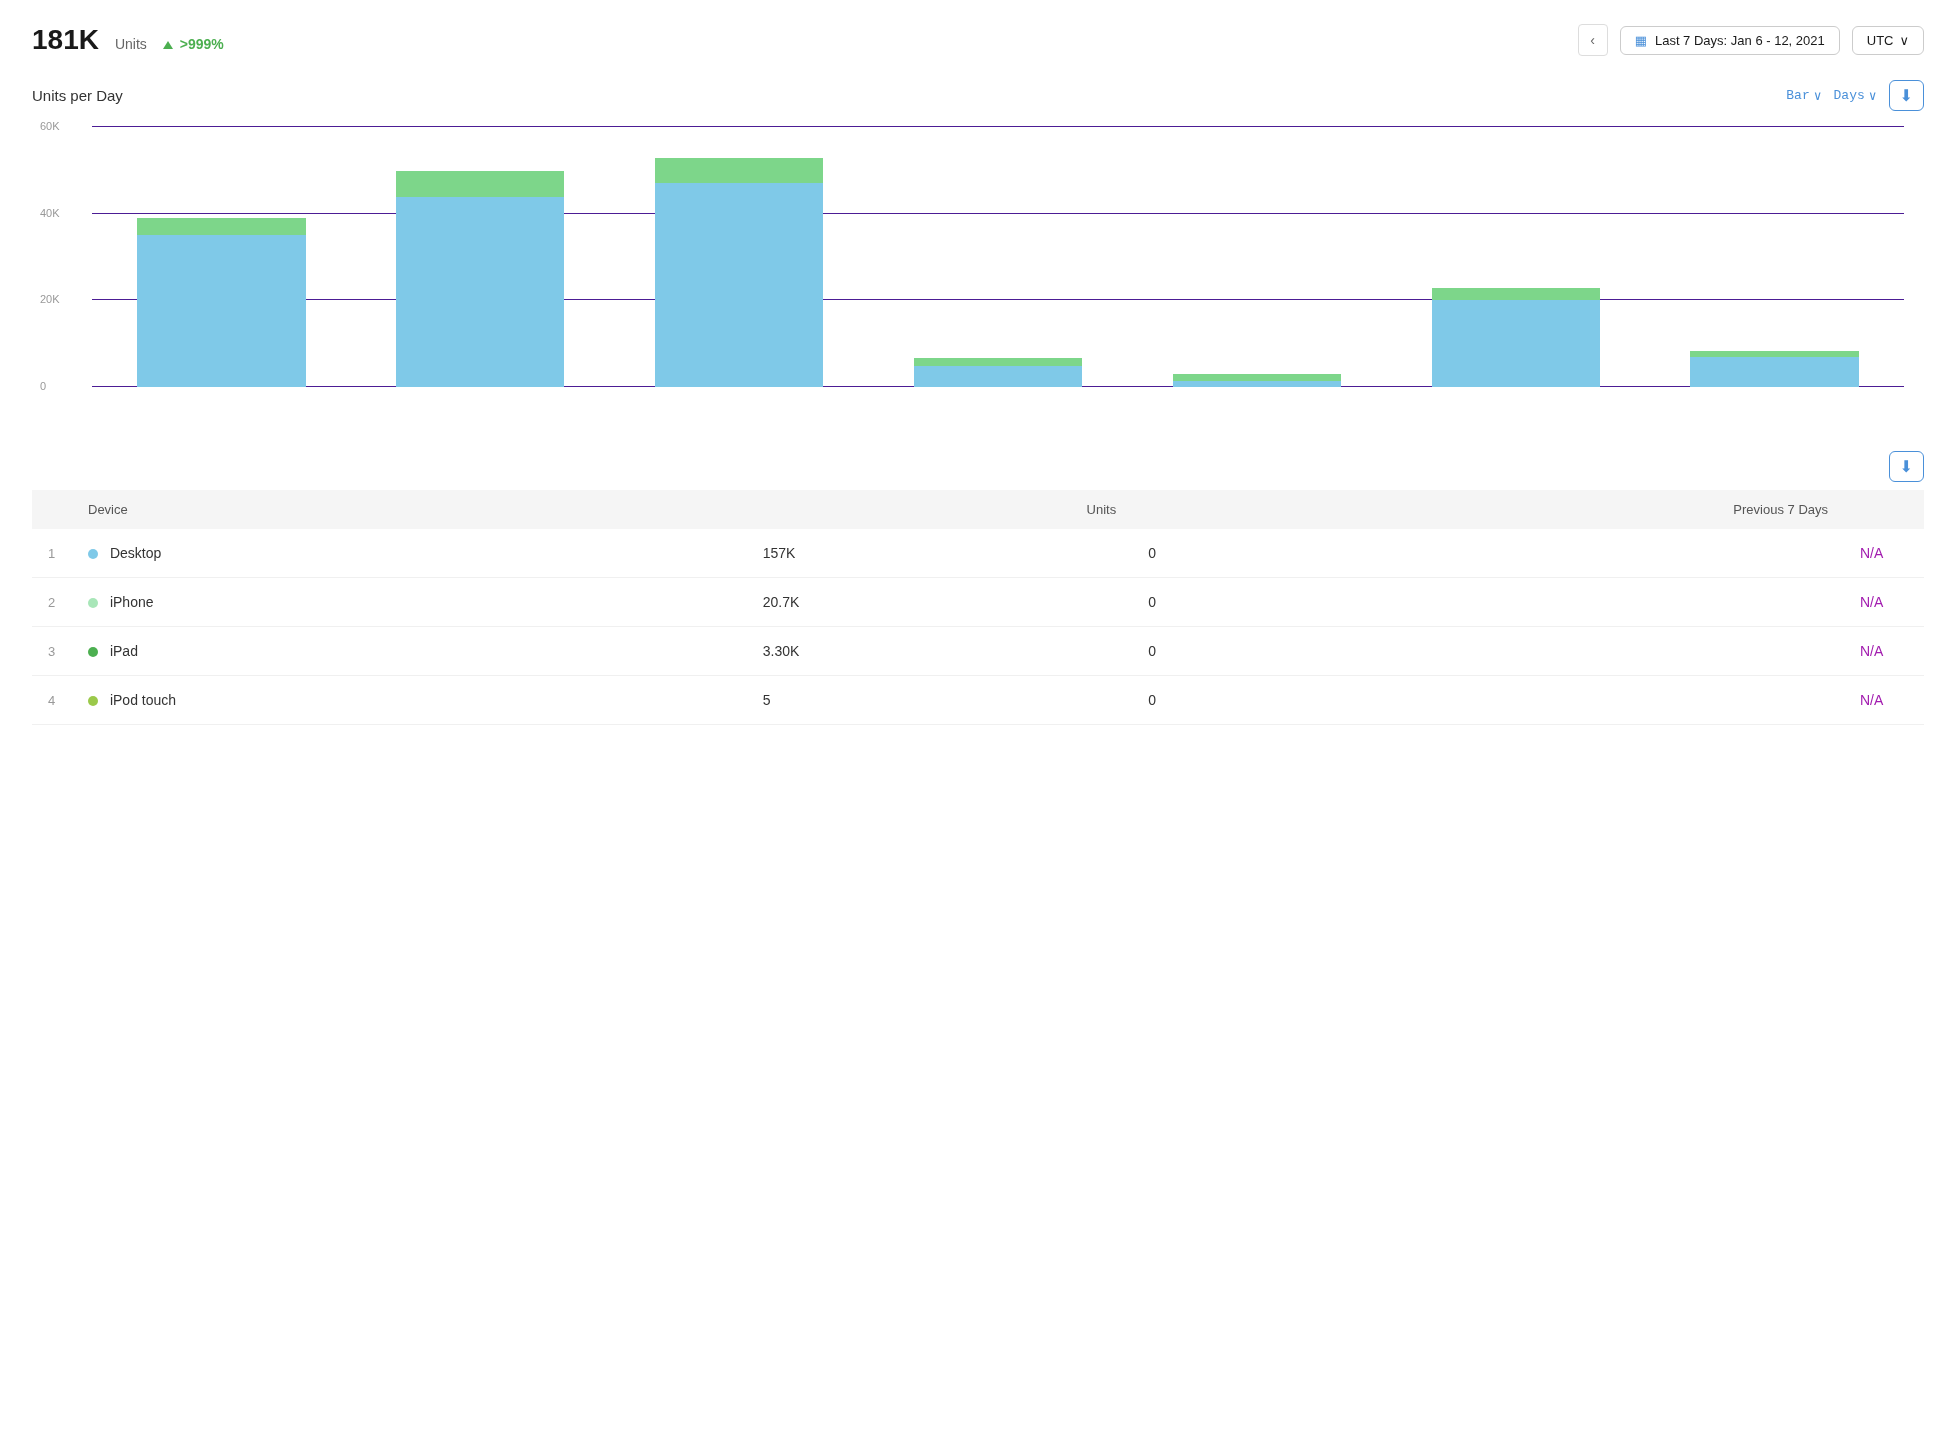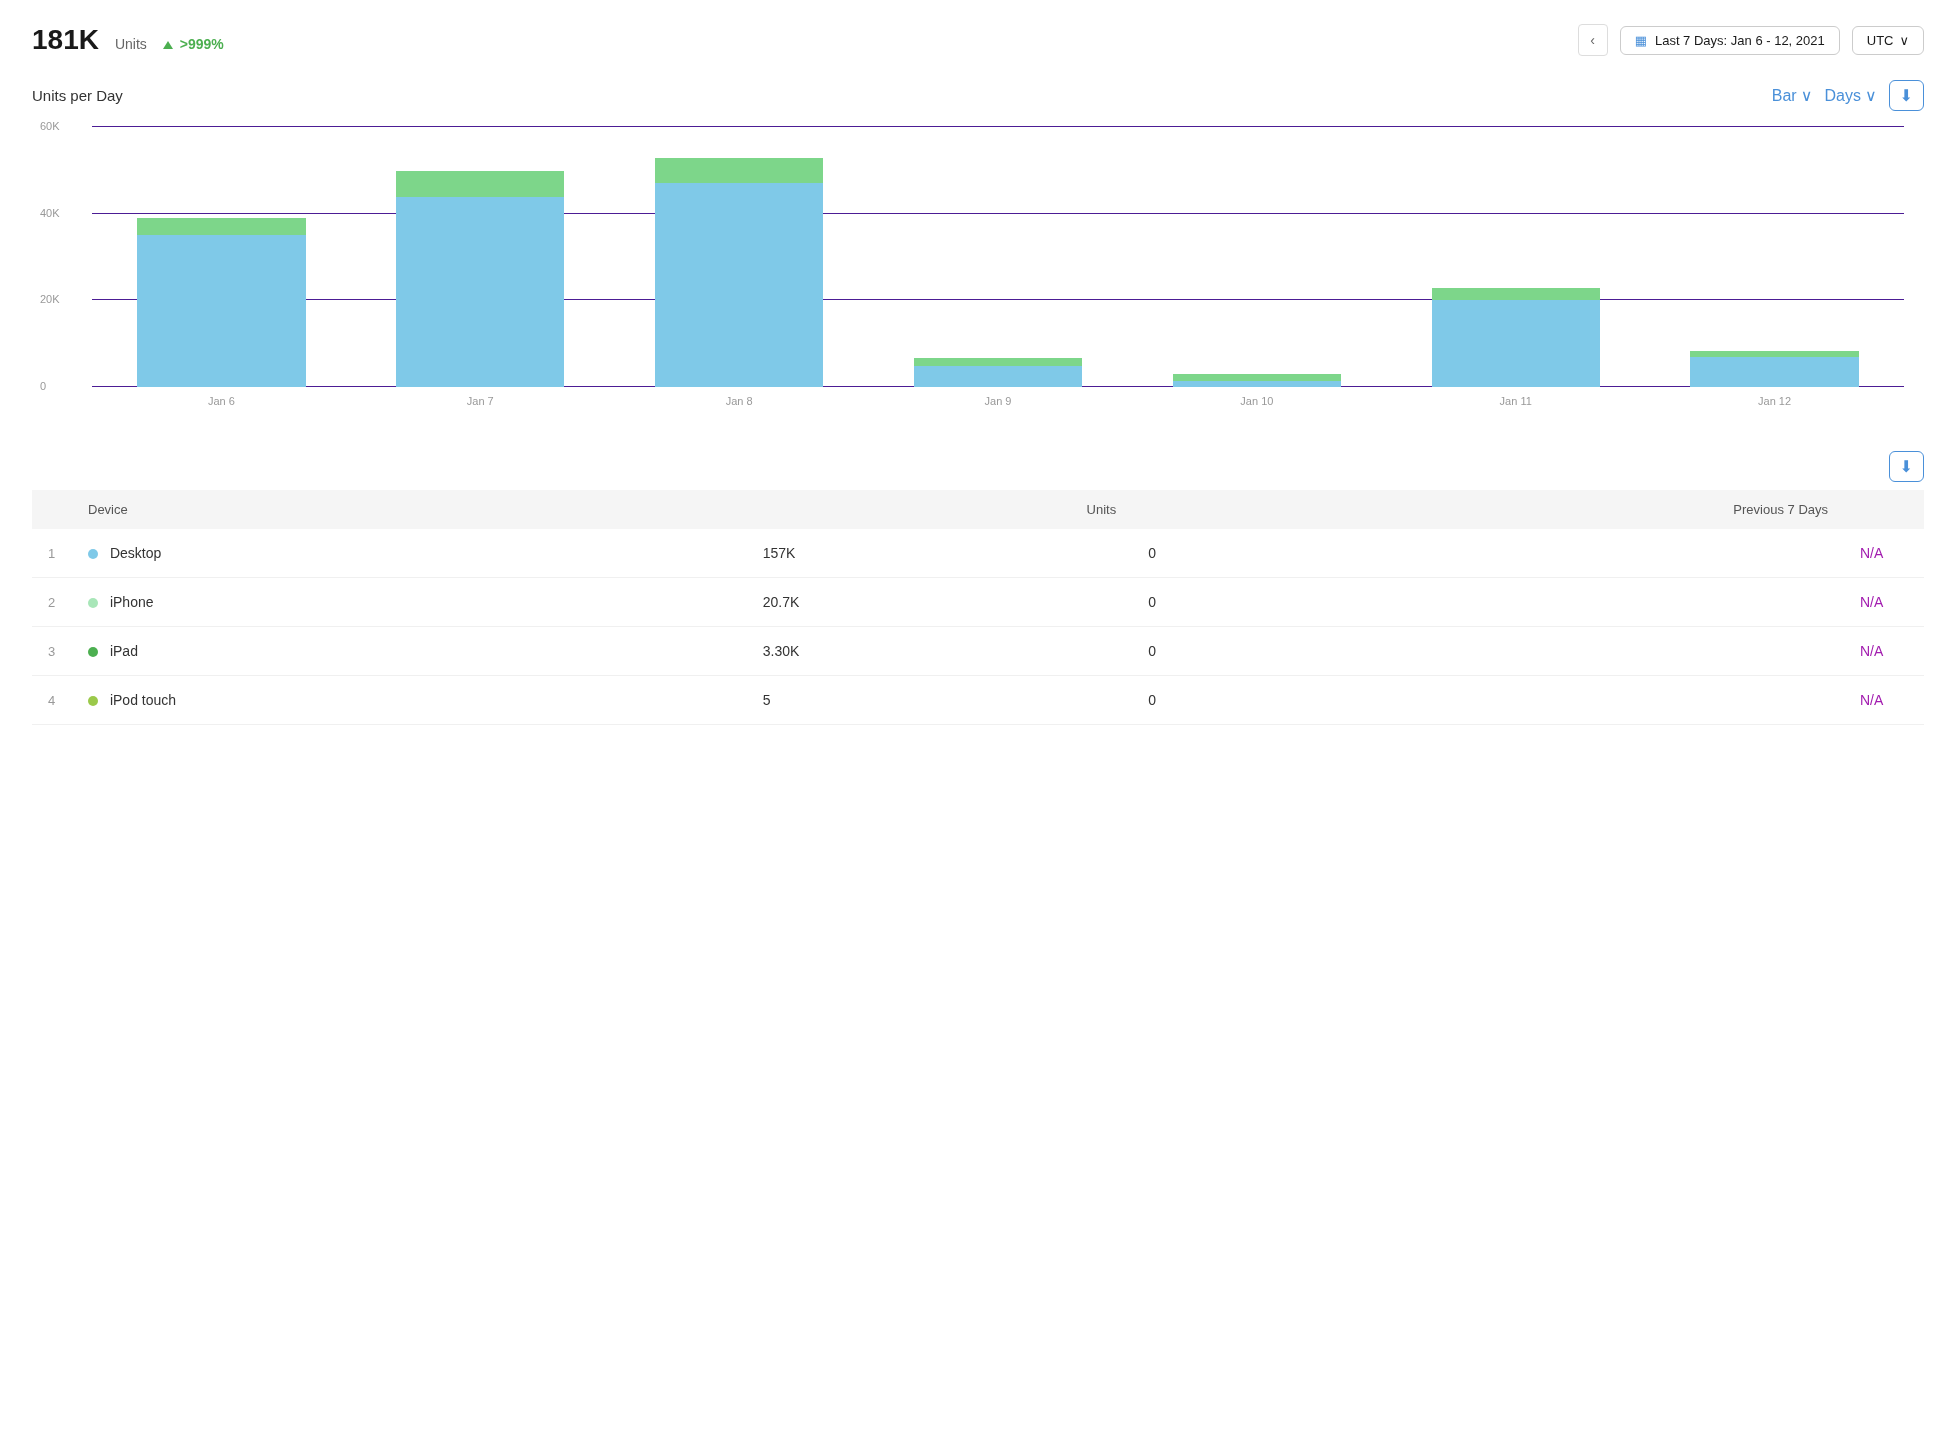--- a/index.html
+++ b/index.html
@@ -133,11 +133,12 @@
       border: none;
       background: none;
       color: #4a90d9;
-      font-size: 16px;
+      font-size: 13px;
       cursor: pointer;
       display: flex;
       align-items: center;
       gap: 4px;
+      font-family: Liberation Mono, monospace;
     }
     .download-btn {
       border: 1px solid #4a90d9;

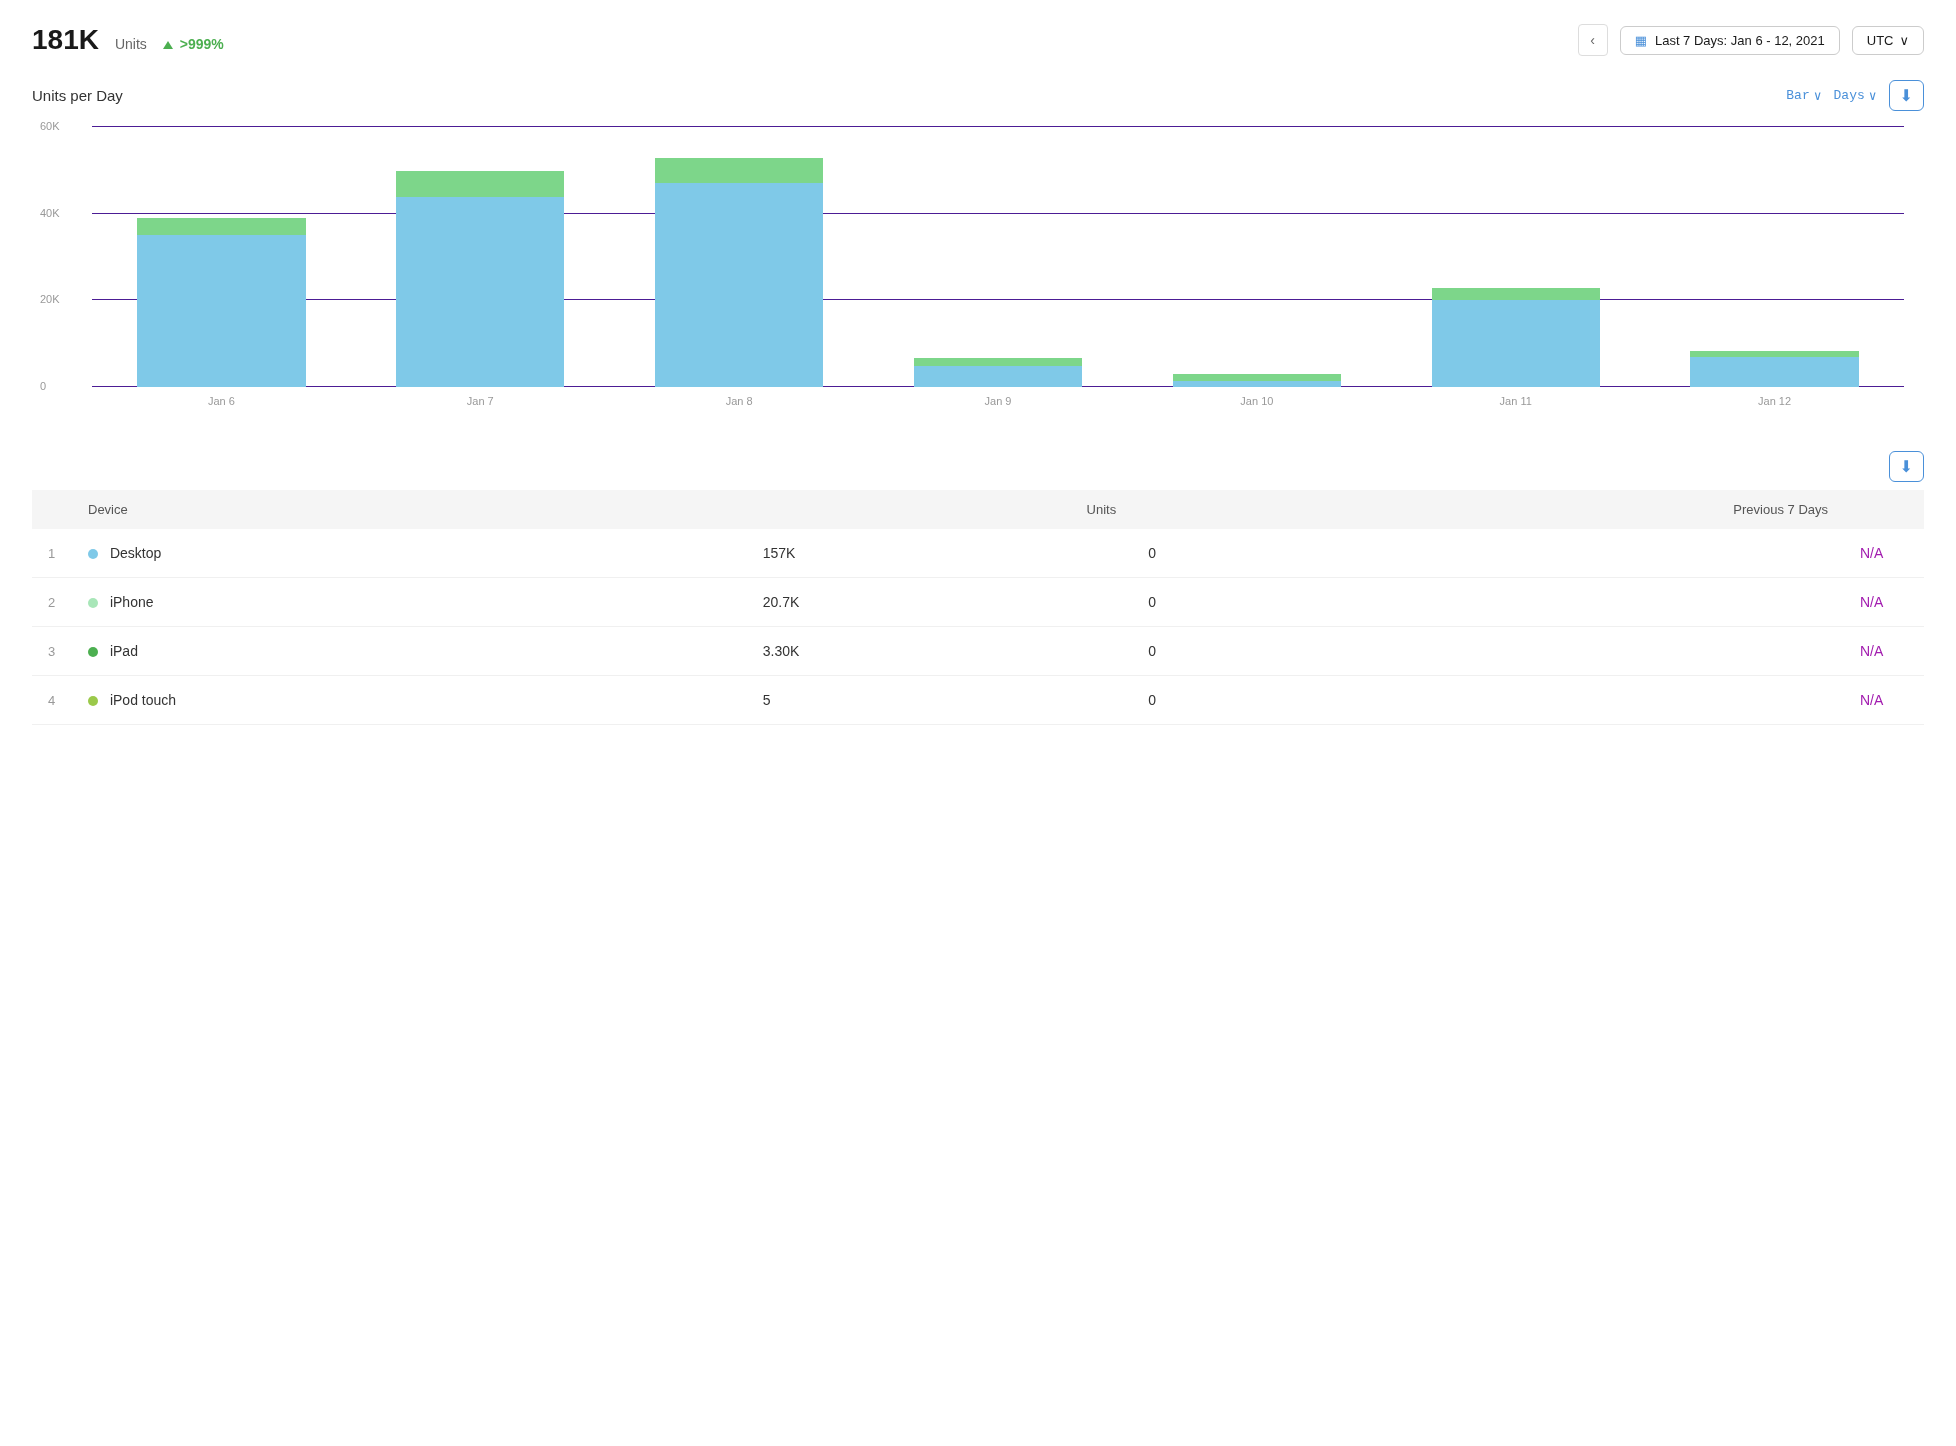--- a/index.html
+++ b/index.html
@@ -391,15 +391,6 @@
       </div>
     </div>
 
-    <div class="x-labels">
-      <div class="x-label">Jan 6</div>
-      <div class="x-label">Jan 7</div>
-      <div class="x-label">Jan 8</div>
-      <div class="x-label">Jan 9</div>
-      <div class="x-label">Jan 10</div>
-      <div class="x-label">Jan 11</div>
-      <div class="x-label">Jan 12</div>
-    </div>
   </div>
 
   <div class="table-section">

